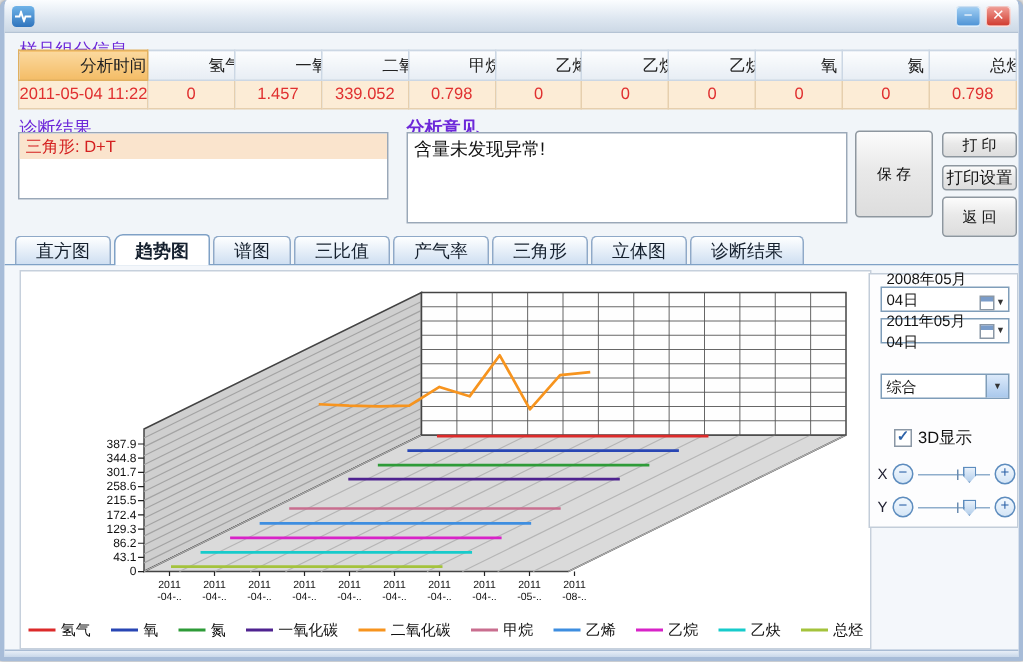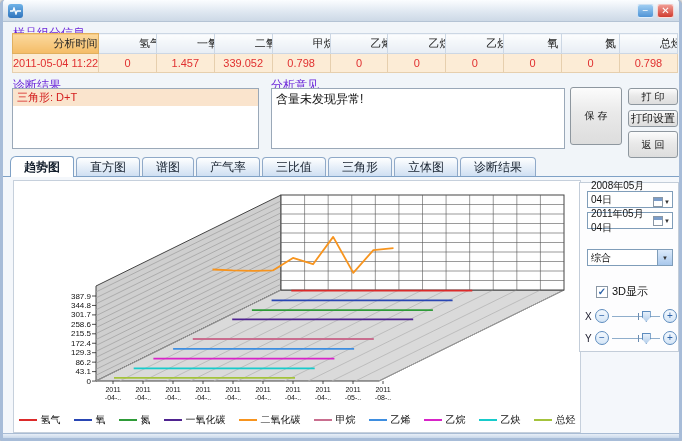--- a/index.html
+++ b/index.html
@@ -166,7 +166,7 @@
     <div class="row">三角形: D+T</div>
   </div>
 
-  <div class="group-label" style="left:268px;top:77px;">分析意见</div>
+  <div class="group-label" style="left:268px;top:77px;font-weight:bold;">分析意见</div>
   <div class="opinion-box">含量未发现异常!</div>
 
   <div class="btn btn-save">保 存</div>

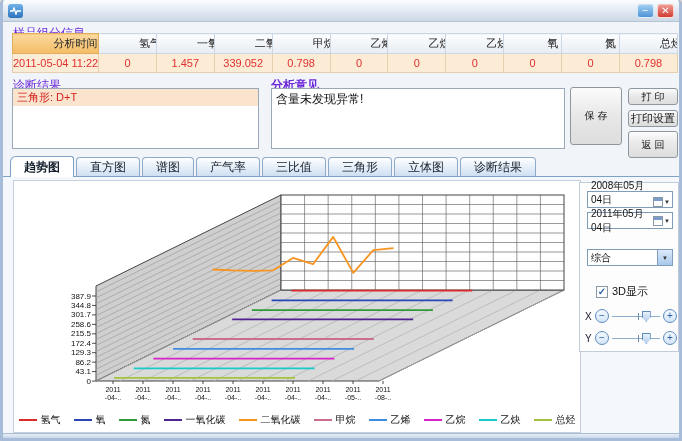--- a/index.html
+++ b/index.html
@@ -31,7 +31,7 @@
   .gas-table th.time-col { background:linear-gradient(#fbd99e,#f4bc66); border-color:#e0b060; }
   .gas-table td { background:#fcecd6; color:#e03030; border-color:#e6cfae; height:19px; }
   .listbox {
-    position:absolute; left:9px; top:88px; width:247px; height:61px;
+    position:absolute; left:9px; top:88px; width:247px; height:45px;
     background:#fff; border:1px solid #9aa8b8; overflow:hidden;
   }
   .listbox .row { font-size:11px; color:#d42020; background:#fae4cd; padding:1px 4px; }

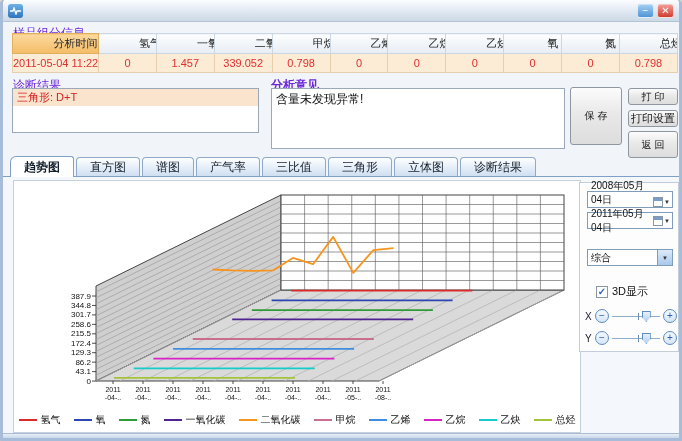--- a/index.html
+++ b/index.html
@@ -175,8 +175,8 @@
   <div class="btn btn-back">返 回</div>
 
   <div class="tabbar" id="tabbar">
+      <div class="tab">直方图</div>
       <div class="tab active">趋势图</div>
-      <div class="tab">直方图</div>
       <div class="tab">谱图</div>
       <div class="tab">产气率</div>
       <div class="tab">三比值</div>

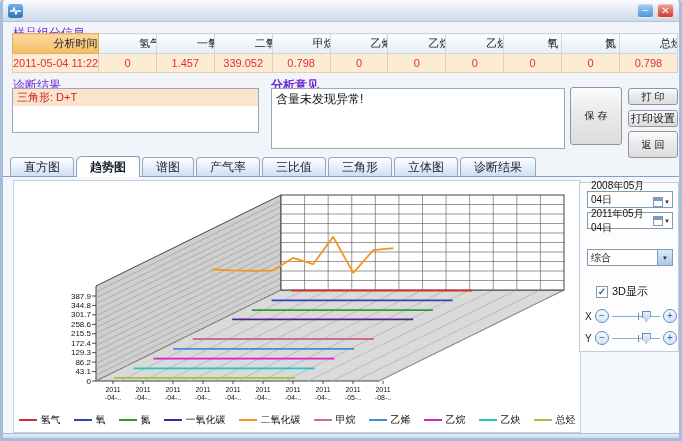--- a/index.html
+++ b/index.html
@@ -178,8 +178,8 @@
       <div class="tab">直方图</div>
       <div class="tab active">趋势图</div>
       <div class="tab">谱图</div>
+      <div class="tab">三比值</div>
       <div class="tab">产气率</div>
-      <div class="tab">三比值</div>
       <div class="tab">三角形</div>
       <div class="tab">立体图</div>
       <div class="tab">诊断结果</div>

